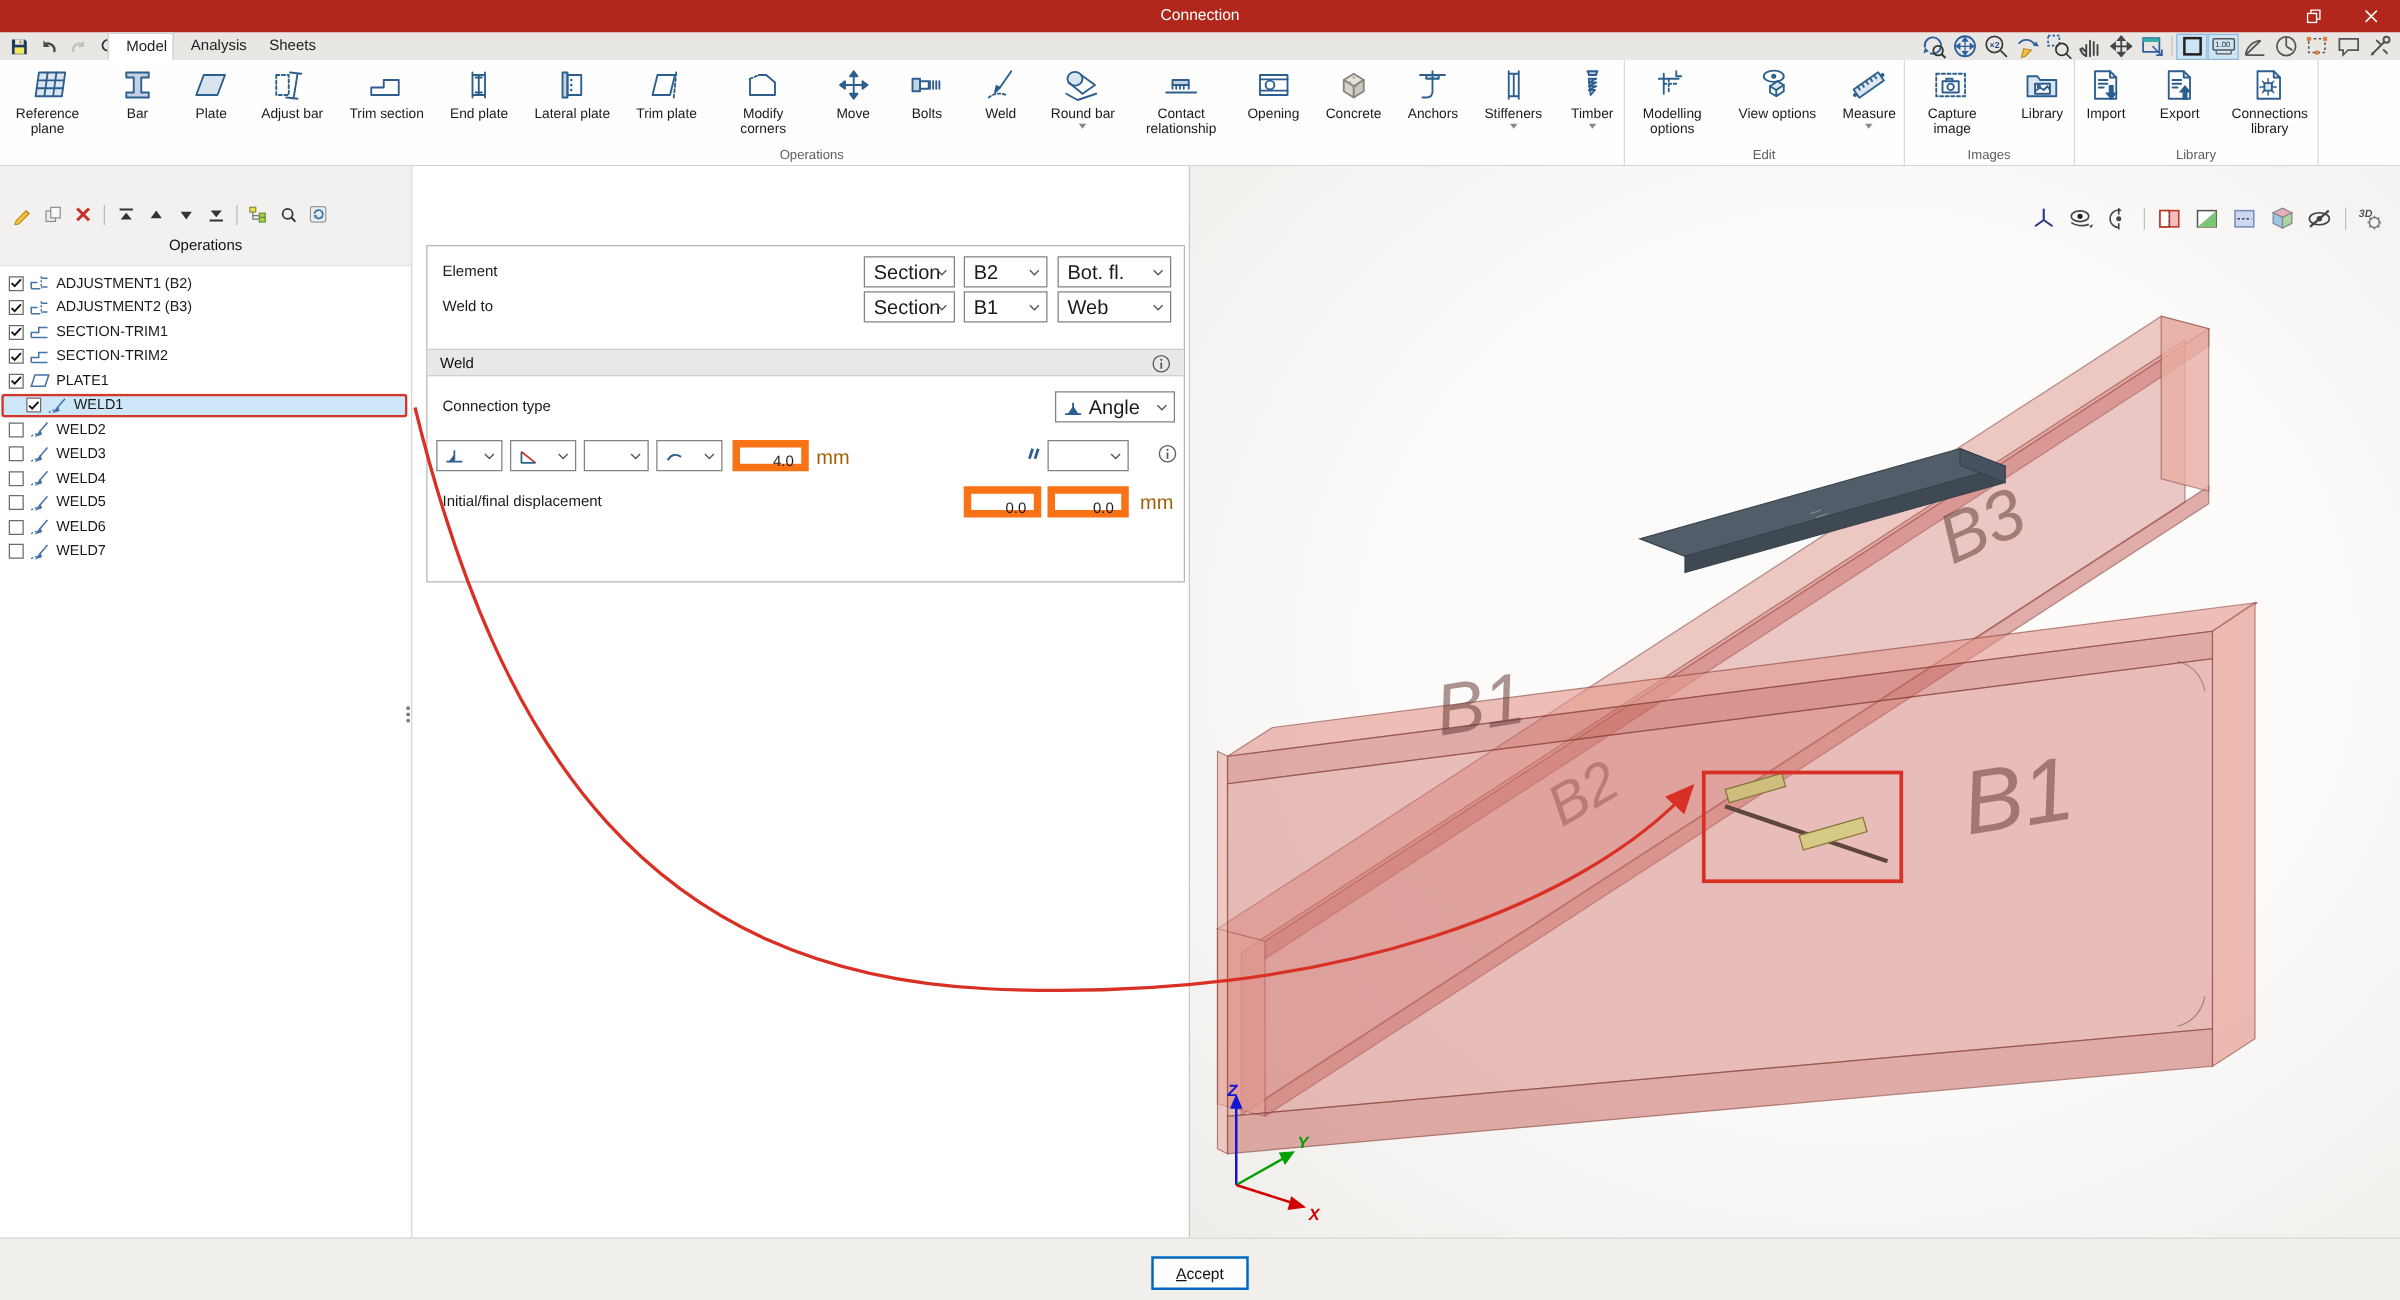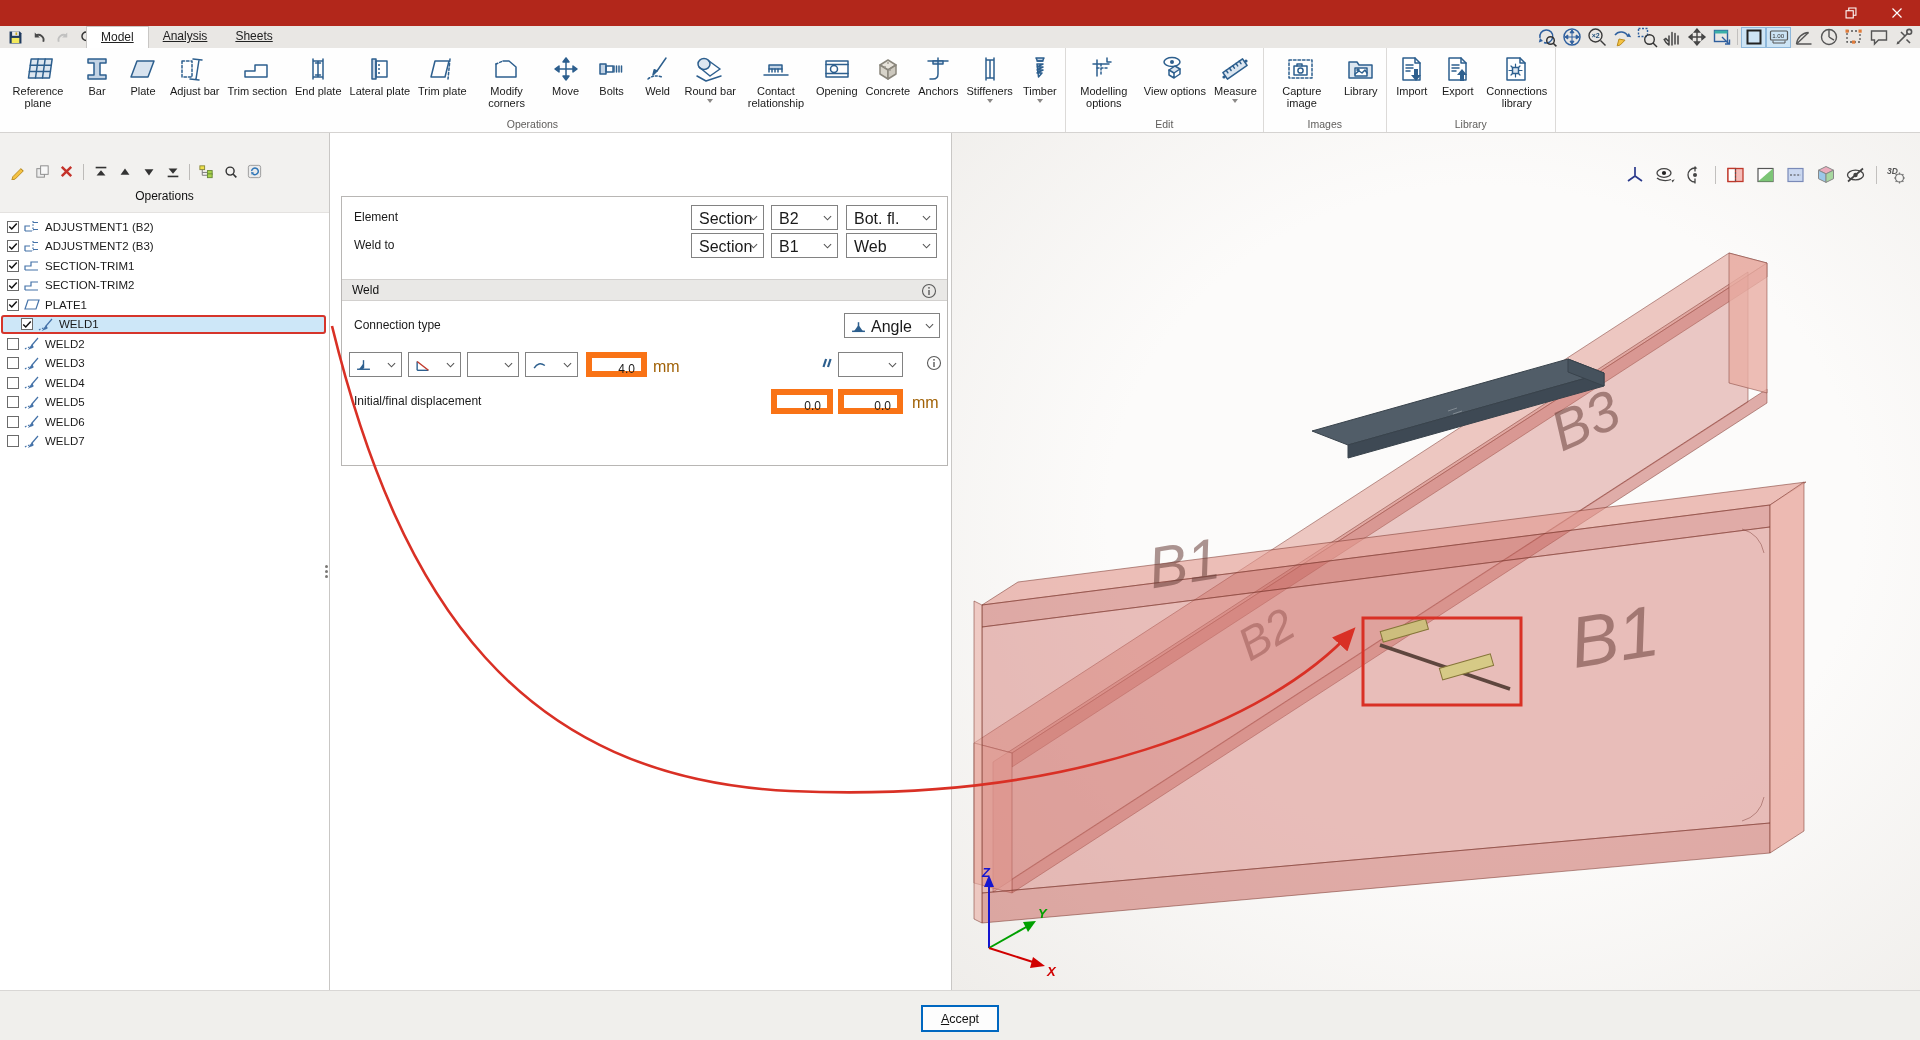--- a/index.html
+++ b/index.html
@@ -89,6 +89,7 @@
 <body>
 
 <div class="titlebar">
+  <span class="title">Connection</span>
   <div class="wincontrols" id="wincontrols">
       <div class="winbtn">
         <svg width="18" height="18" viewBox="0 0 20 20" fill="none" stroke="#fff" stroke-width="1.2">

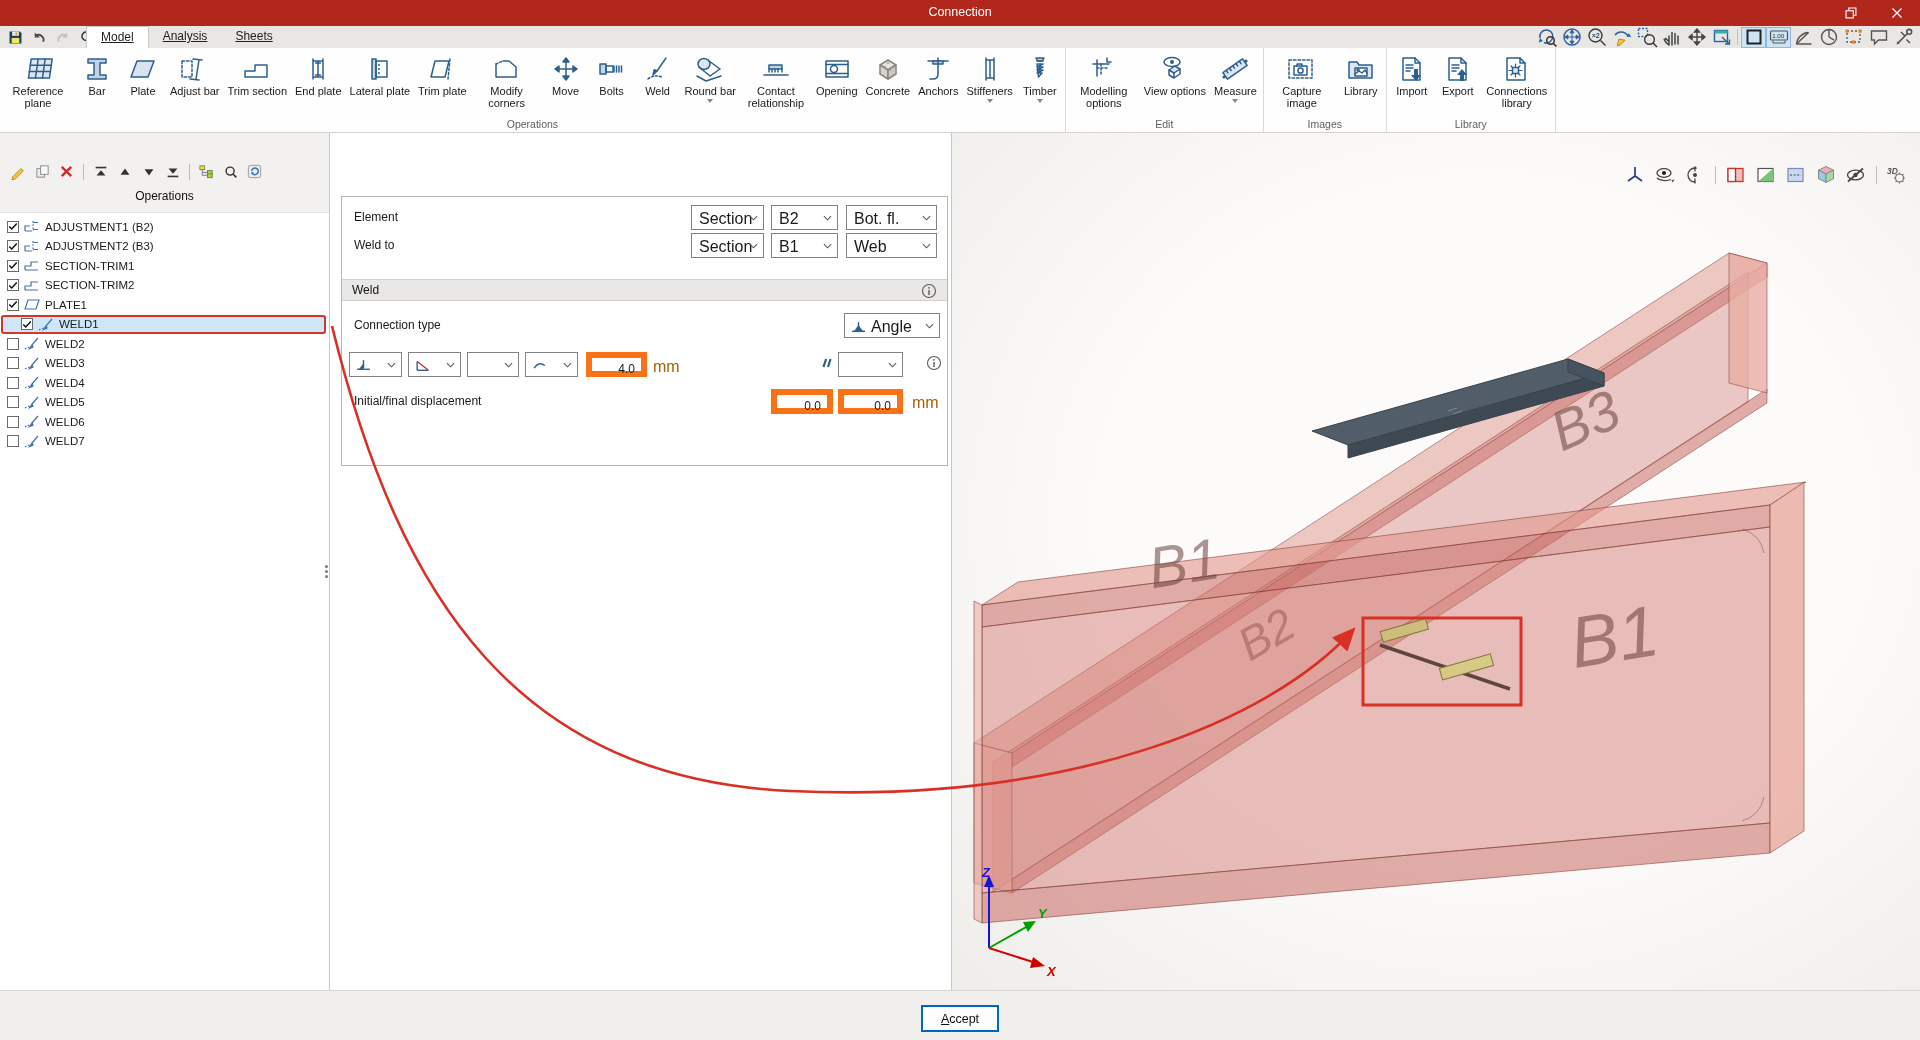--- a/index.html
+++ b/index.html
@@ -19,7 +19,7 @@
   .qa{position:absolute;left:4px;top:0;height:22px;display:flex;align-items:center;gap:2px;}
   .qa .icon-btn{width:22px;height:20px;display:flex;align-items:center;justify-content:center;}
   .tabs{position:absolute;left:86px;top:0;height:22px;display:flex;}
-  .tab{padding:3px 14px 0 14px;height:22px;font-size:12px;color:#222;cursor:pointer;text-decoration:underline;}
+  .tab{padding:3px 4px 0 14px;height:22px;font-size:12px;color:#222;cursor:pointer;}
   .tab.active{background:#fff;border:1px solid #C9C7C5;border-bottom:none;}
   .vstrip{position:absolute;right:4px;top:0;height:22px;display:flex;align-items:center;}
   .vstrip .icon-btn{width:25px;height:21px;display:flex;align-items:center;justify-content:center;border:1px solid transparent;}

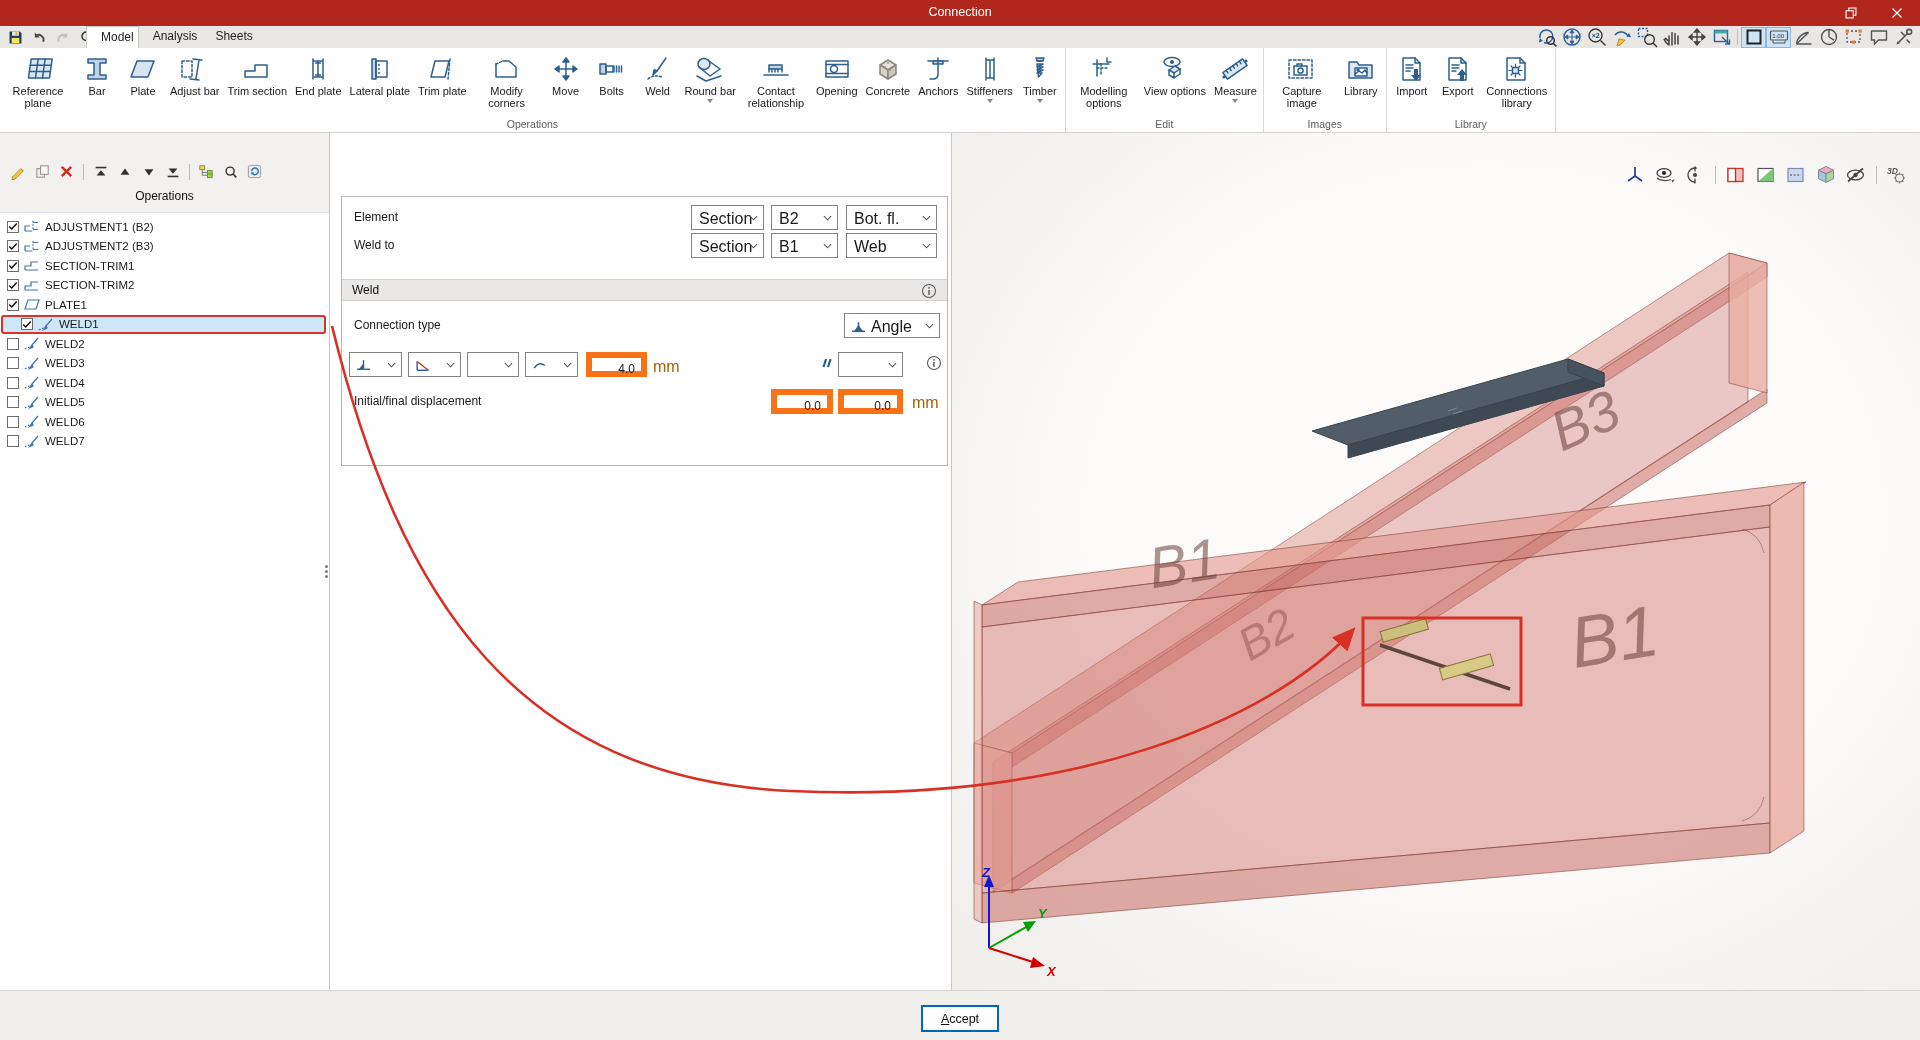--- a/index.html
+++ b/index.html
@@ -30,7 +30,7 @@
   .ribbon{position:absolute;left:0;top:48px;width:1920px;height:85px;background:#FEFEFE;
     border-bottom:1px solid #D5D3D1;display:flex;}
   .rb-group{display:flex;flex-direction:column;border-right:1px solid #DCDAD8;padding:0 2px;}
-  .rb-buttons{display:flex;flex:1;align-items:flex-end;}
+  .rb-buttons{display:flex;flex:1;align-items:center;gap:13px;}
   .rb-btn{min-width:40px;max-width:72px;padding:3px 4px 0 4px;display:flex;flex-direction:column;align-items:center;cursor:pointer;height:68px;}
   .rb-ic{height:33px;display:flex;align-items:center;justify-content:center;}
   .rb-label{font-size:11px;line-height:12px;text-align:center;color:#1a1a1a;max-width:68px;}

